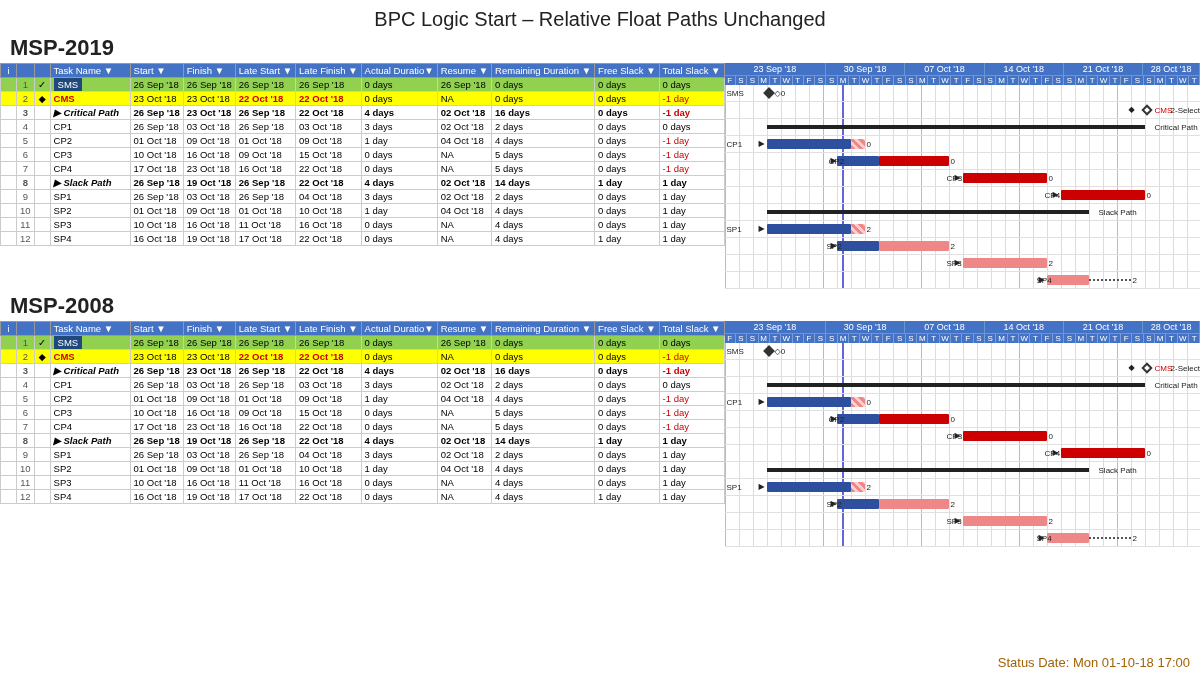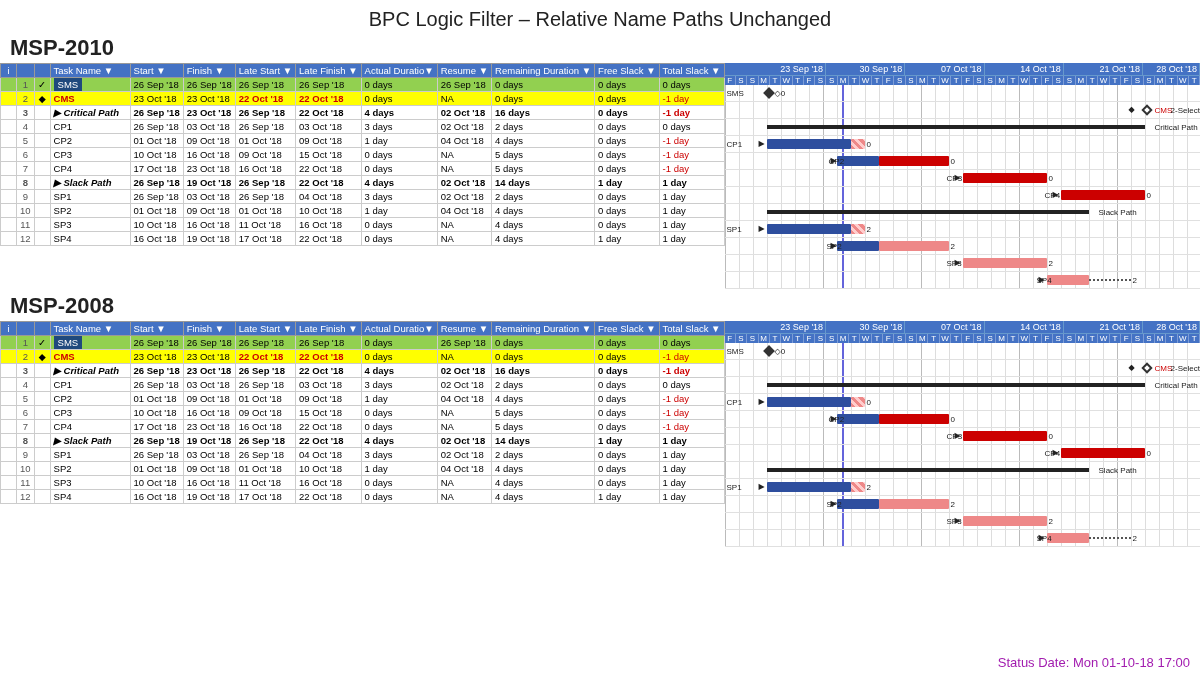--- a/index.html
+++ b/index.html
@@ -204,7 +204,7 @@
 </head>
 <body>
 
-<div class="main-title">BPC Logic Filter – Relative Name Paths Unchanged</div>
+<div class="main-title">BPC Logic Start – Relative Float Paths Unchanged</div>
 
 <div class="section-label">MSP-2010</div>
 

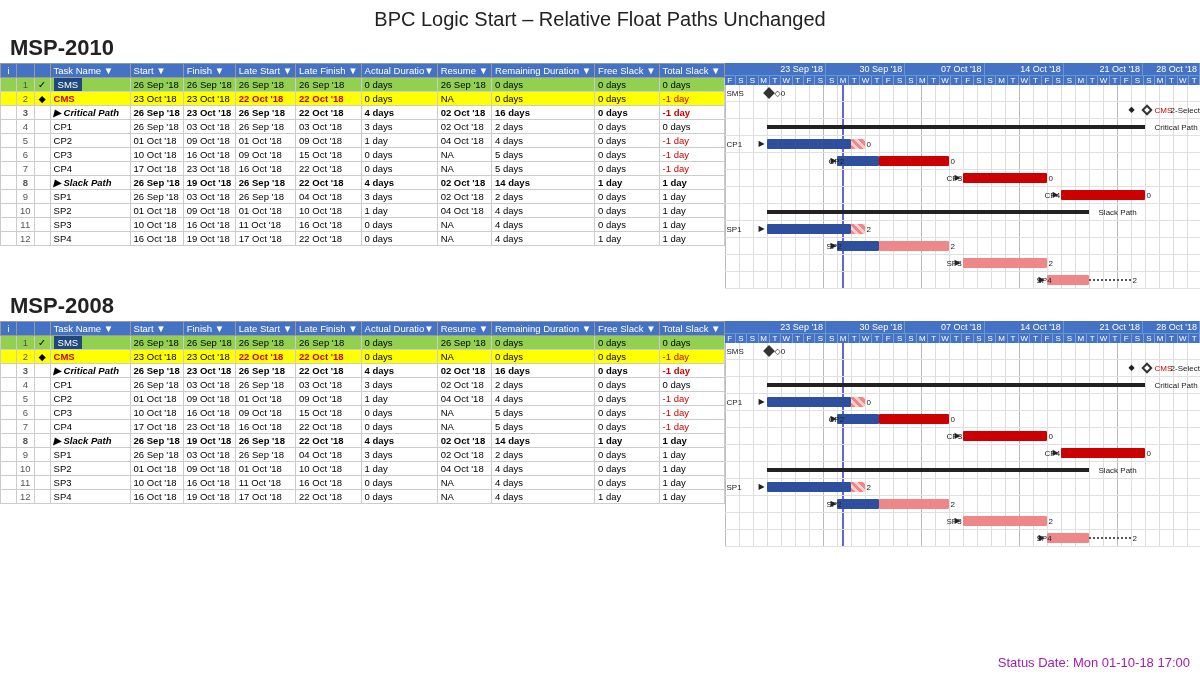--- a/index.html
+++ b/index.html
@@ -206,7 +206,7 @@
 
 <div class="main-title">BPC Logic Start – Relative Float Paths Unchanged</div>
 
-<div class="section-label">MSP-2010</div>
+<div class="section-label">MSP-2019</div>
 
 <div class="section-wrapper">
 

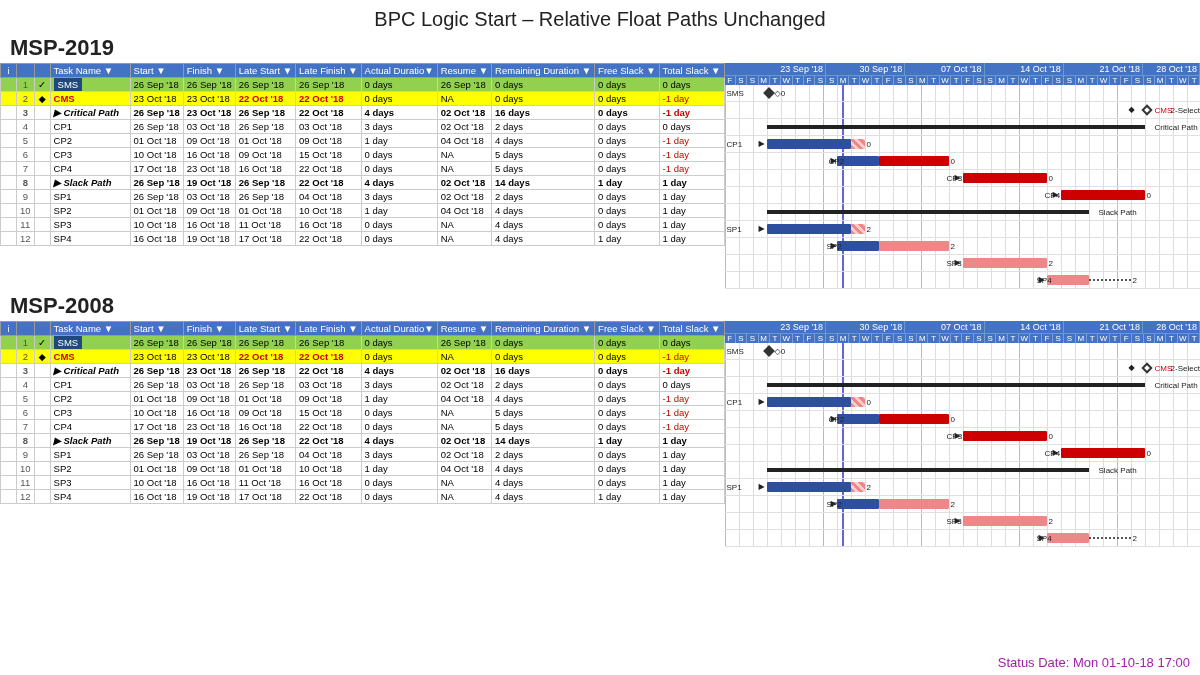--- a/index.html
+++ b/index.html
@@ -115,7 +115,7 @@
       border-right: 1px solid #6699cc;
       padding: 1px 2px;
       font-size: 9px;
-      text-align: right;
+      text-align: center;
     }
 
     .gantt-day-cell {

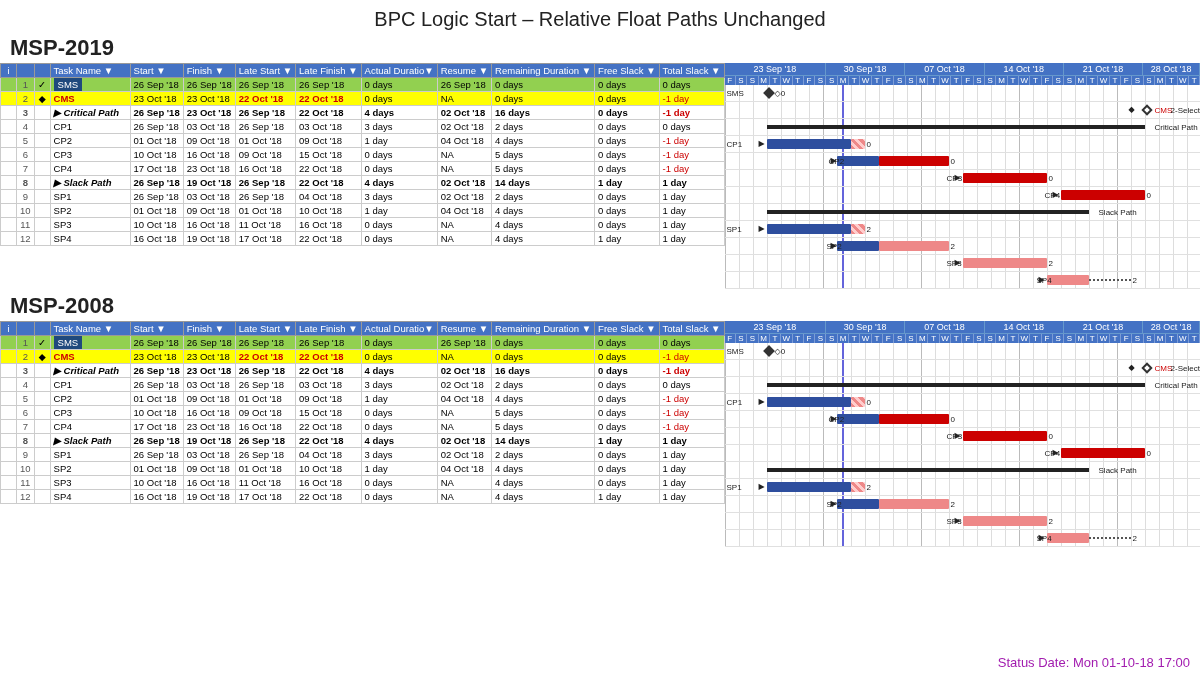--- a/index.html
+++ b/index.html
@@ -197,7 +197,7 @@
       bottom: 5px;
       right: 10px;
       font-size: 13px;
-      color: #a21caf;
+      color: #a16207;
       margin-left: 37px;
     }
   </style>

